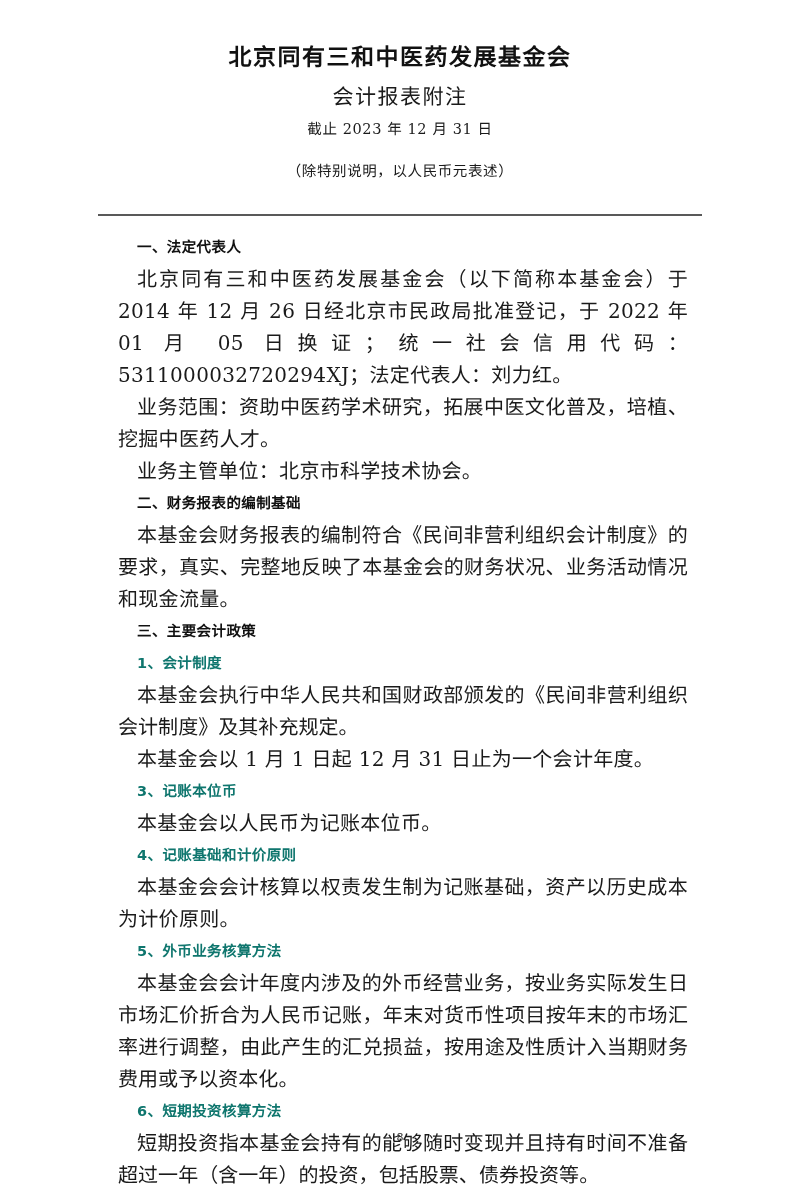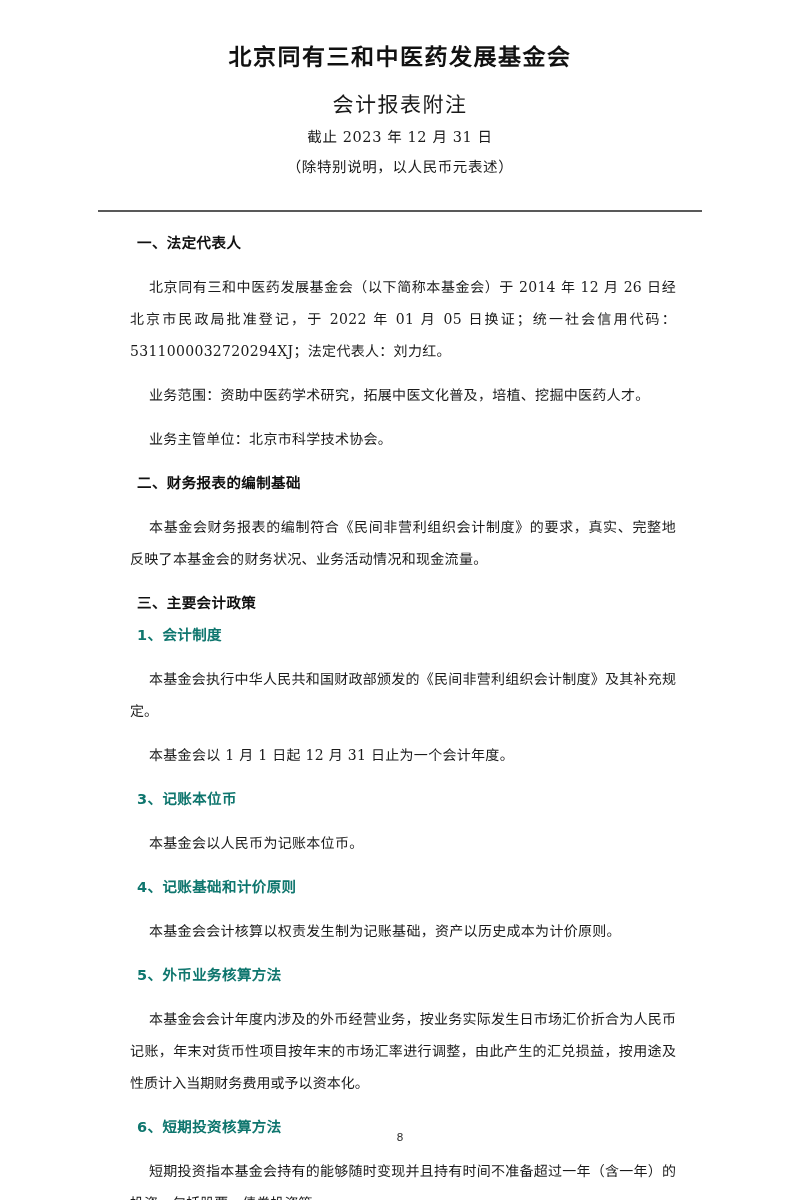--- a/index.html
+++ b/index.html
@@ -49,7 +49,7 @@
     letter-spacing: 1.5px;
     line-height: 34px;
     color: #1a1a1a;
-    margin: 14px 0 0 0;
+    margin: 6px 0 0 0;
   }
 
   .doc-date,

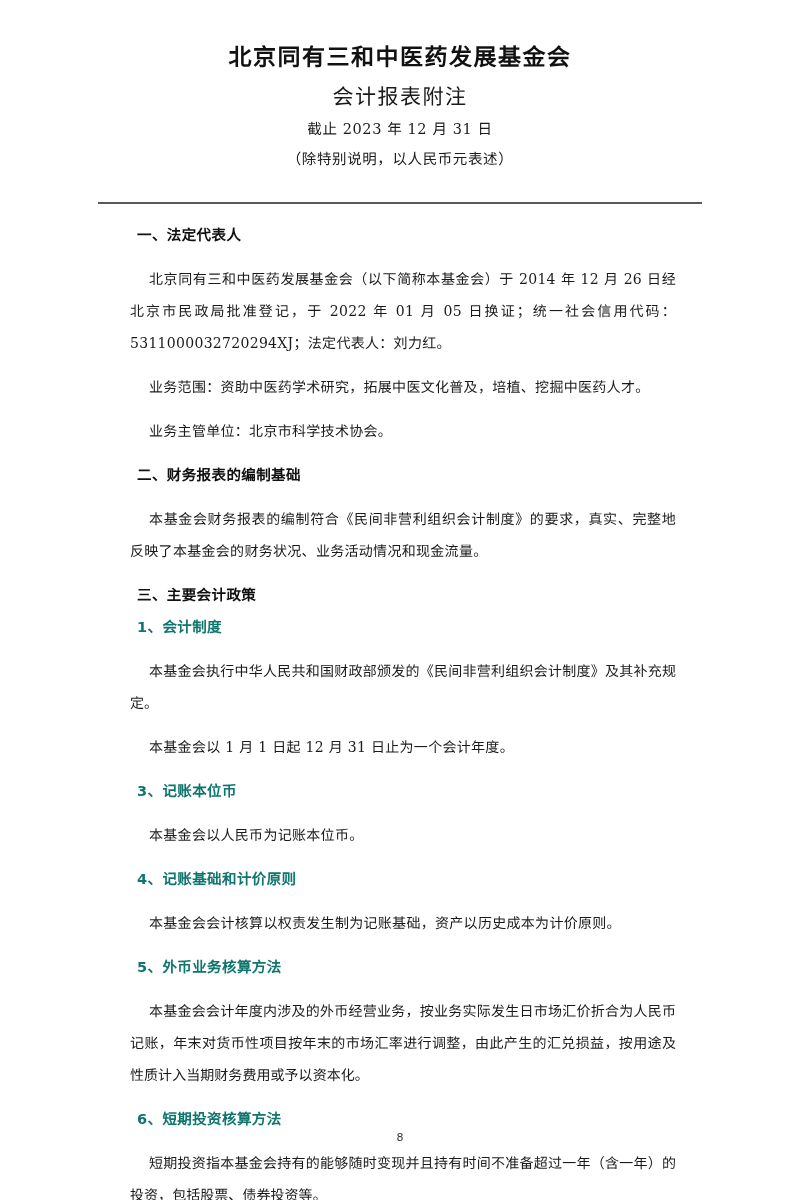--- a/index.html
+++ b/index.html
@@ -63,7 +63,7 @@
   }
 
   .doc-date { margin-top: 0; }
-  .doc-note { margin-top: 0; }
+  .doc-note { margin-top: 12px; }
 
   
   .divider-wrap {

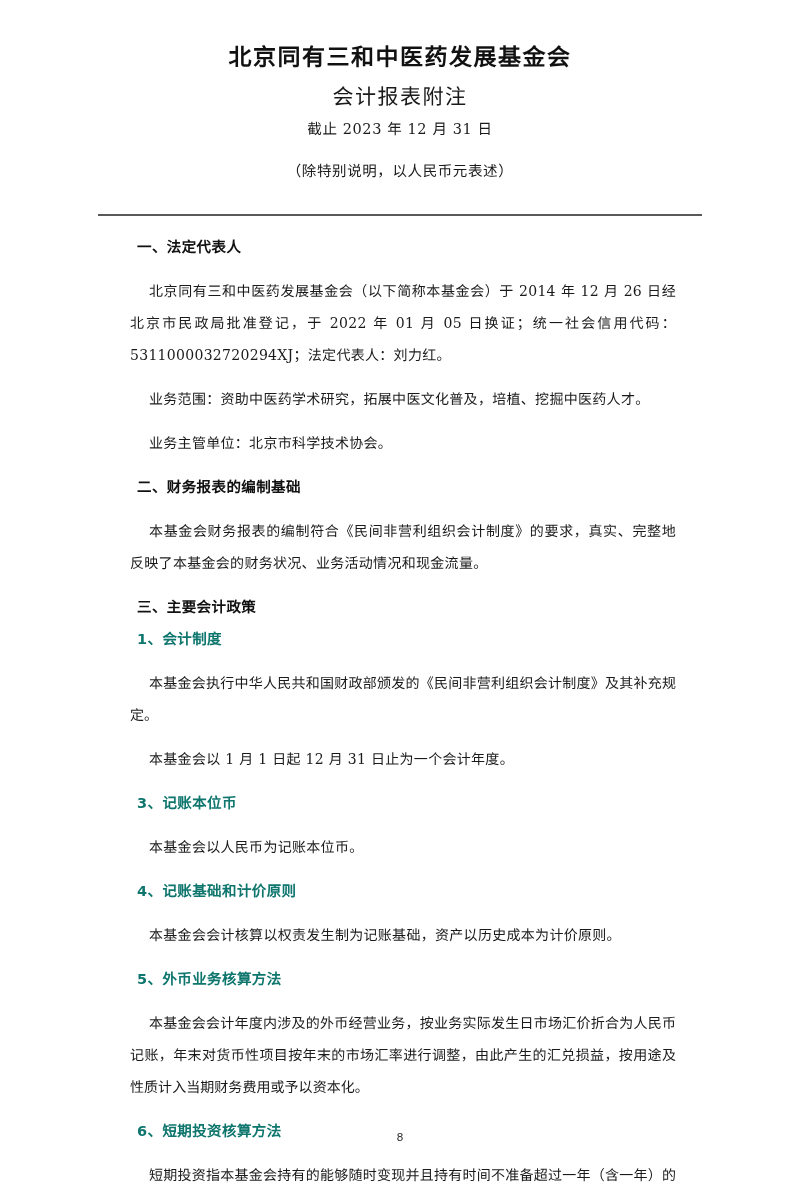--- a/index.html
+++ b/index.html
@@ -110,12 +110,12 @@
 
   .para {
     font-family: "DejaVu Serif", "Liberation Serif", serif;
-    font-size: 14px;
+    font-size: 20px;
     line-height: 32px;
     letter-spacing: 0.3px;
     color: #1a1a1a;
     text-indent: 19px;
-    margin: 12px;
+    margin: 0;
     text-align: justify;
     text-justify: inter-ideograph;
   }

